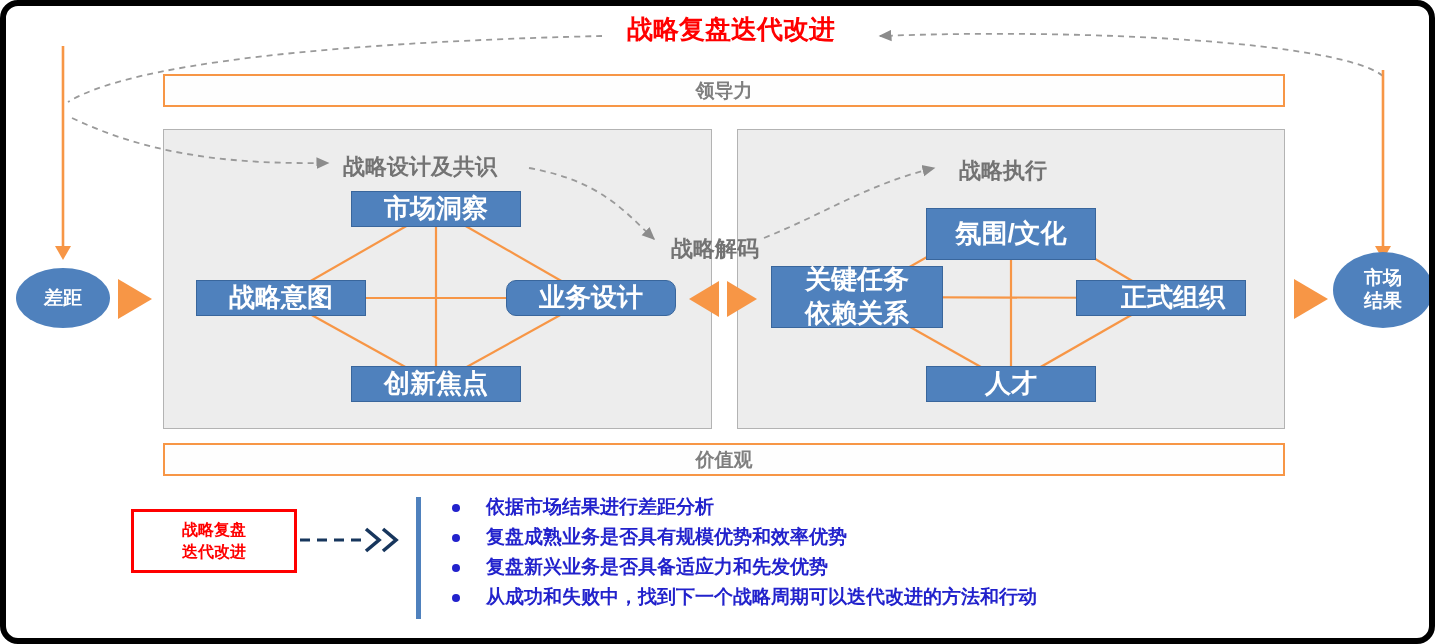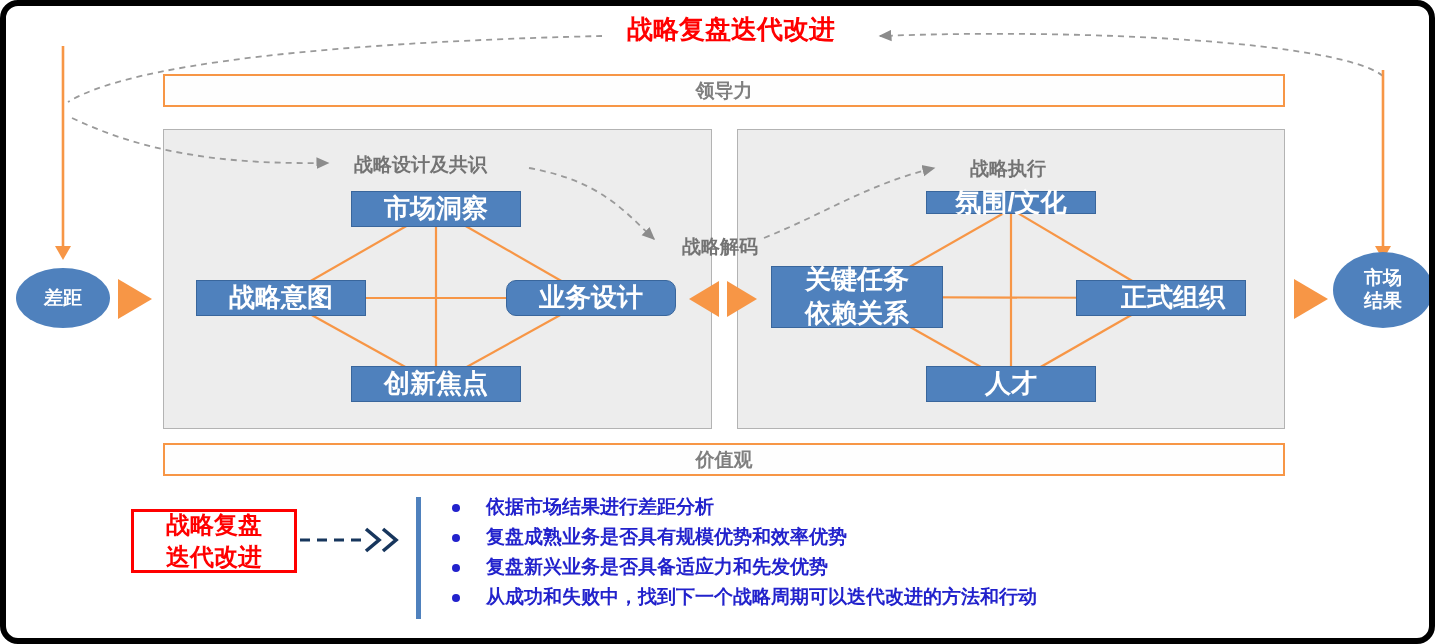--- a/index.html
+++ b/index.html
@@ -75,10 +75,9 @@
     position: absolute;
     color: #737373;
     font-weight: bold;
-    font-size: 19px;
+    font-size: 22px;
     z-index: 3;
     white-space: nowrap;
-    margin-left: 11px;
   }
 
   .box-blue {

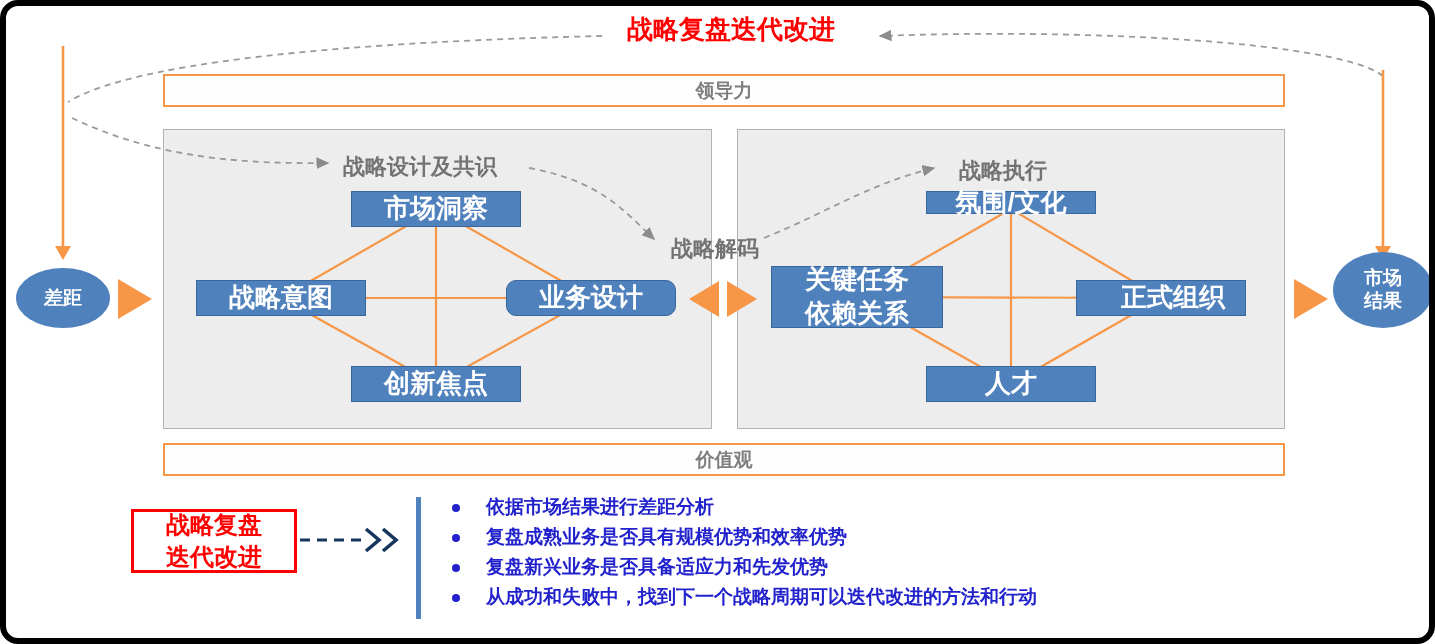--- a/index.html
+++ b/index.html
@@ -249,7 +249,7 @@
   <div class="box-blue" style="left:500px; top:274px; width:170px; height:36px;border-radius:10px;">业务设计</div>
   <div class="box-blue" style="left:345px; top:360px; width:170px; height:36px;">创新焦点</div>
 
-  <div class="box-blue" style="left:920px; top:185px; width:170px; height:23px;">氛围/文化</div>
+  <div class="box-blue" style="left:920px; top:202px; width:170px; height:52px;">氛围/文化</div>
   <div class="box-blue" style="left:765px; top:260px; width:172px; height:62px;">关键任务
 依赖关系</div>
   <div class="box-blue" style="left:1070px; top:274px; width:170px; height:36px;padding-left:24px;">正式组织</div>

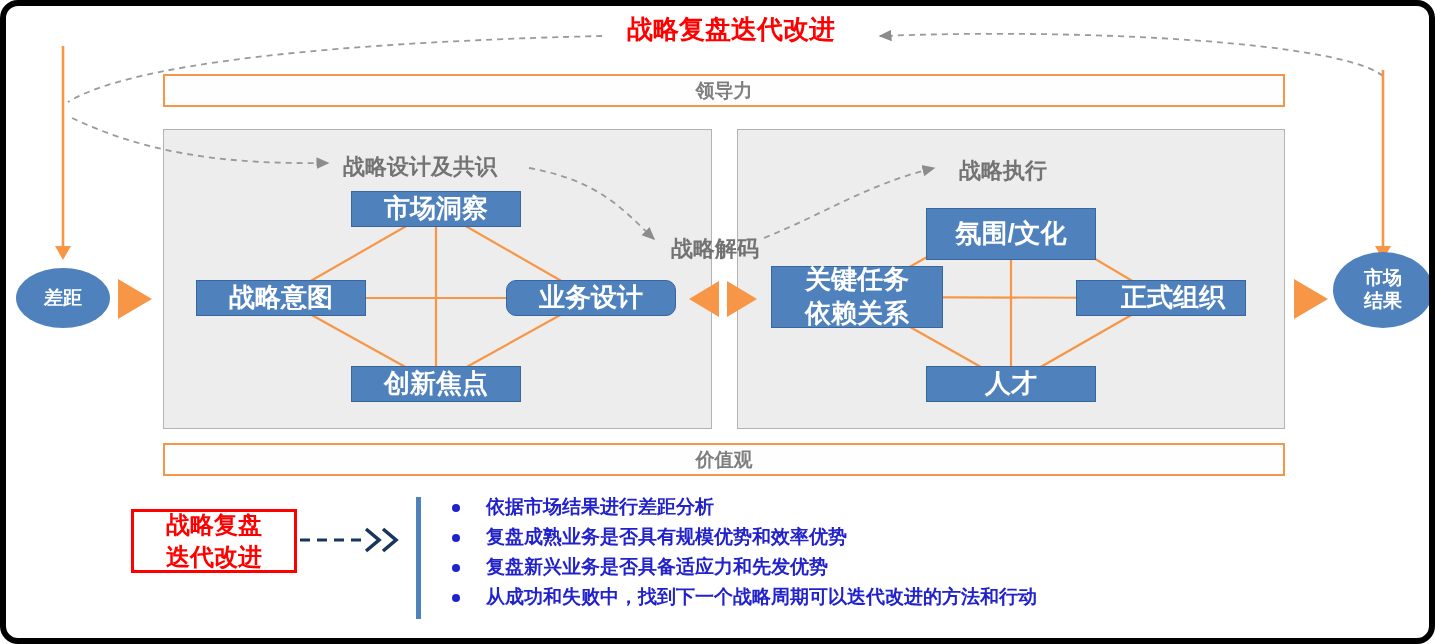--- a/index.html
+++ b/index.html
@@ -122,7 +122,7 @@
     border: 3px solid #FF0000;
     color: #FF0000;
     font-weight: bold;
-    font-size: 24px;
+    font-size: 16px;
     display: flex;
     align-items: center;
     justify-content: center;

